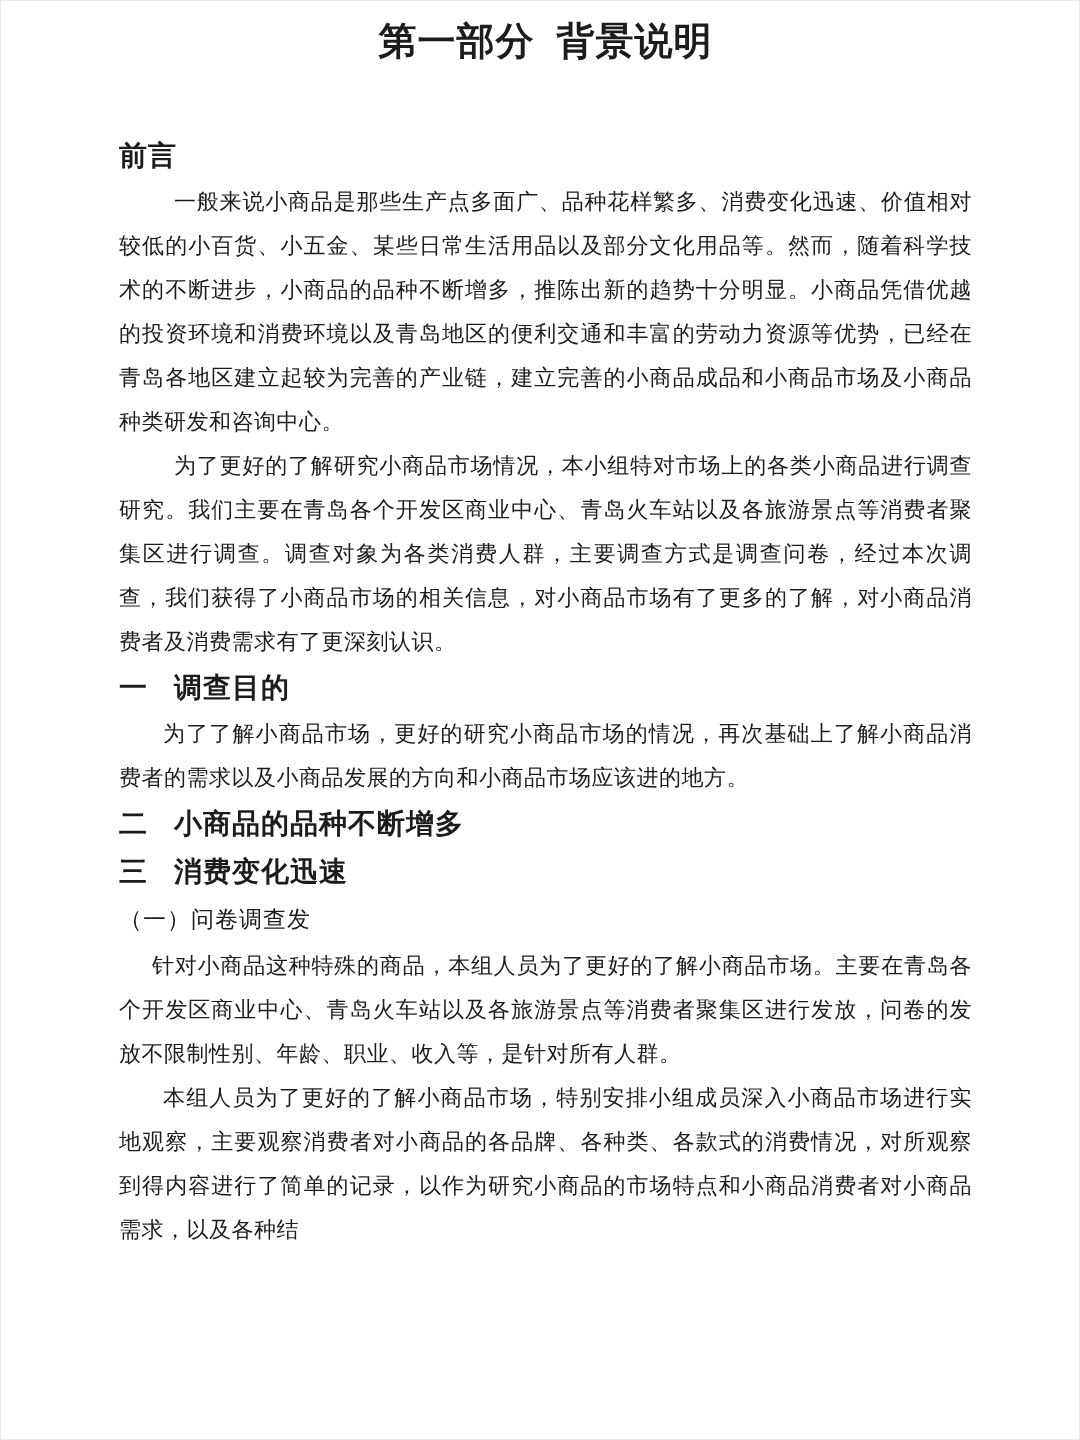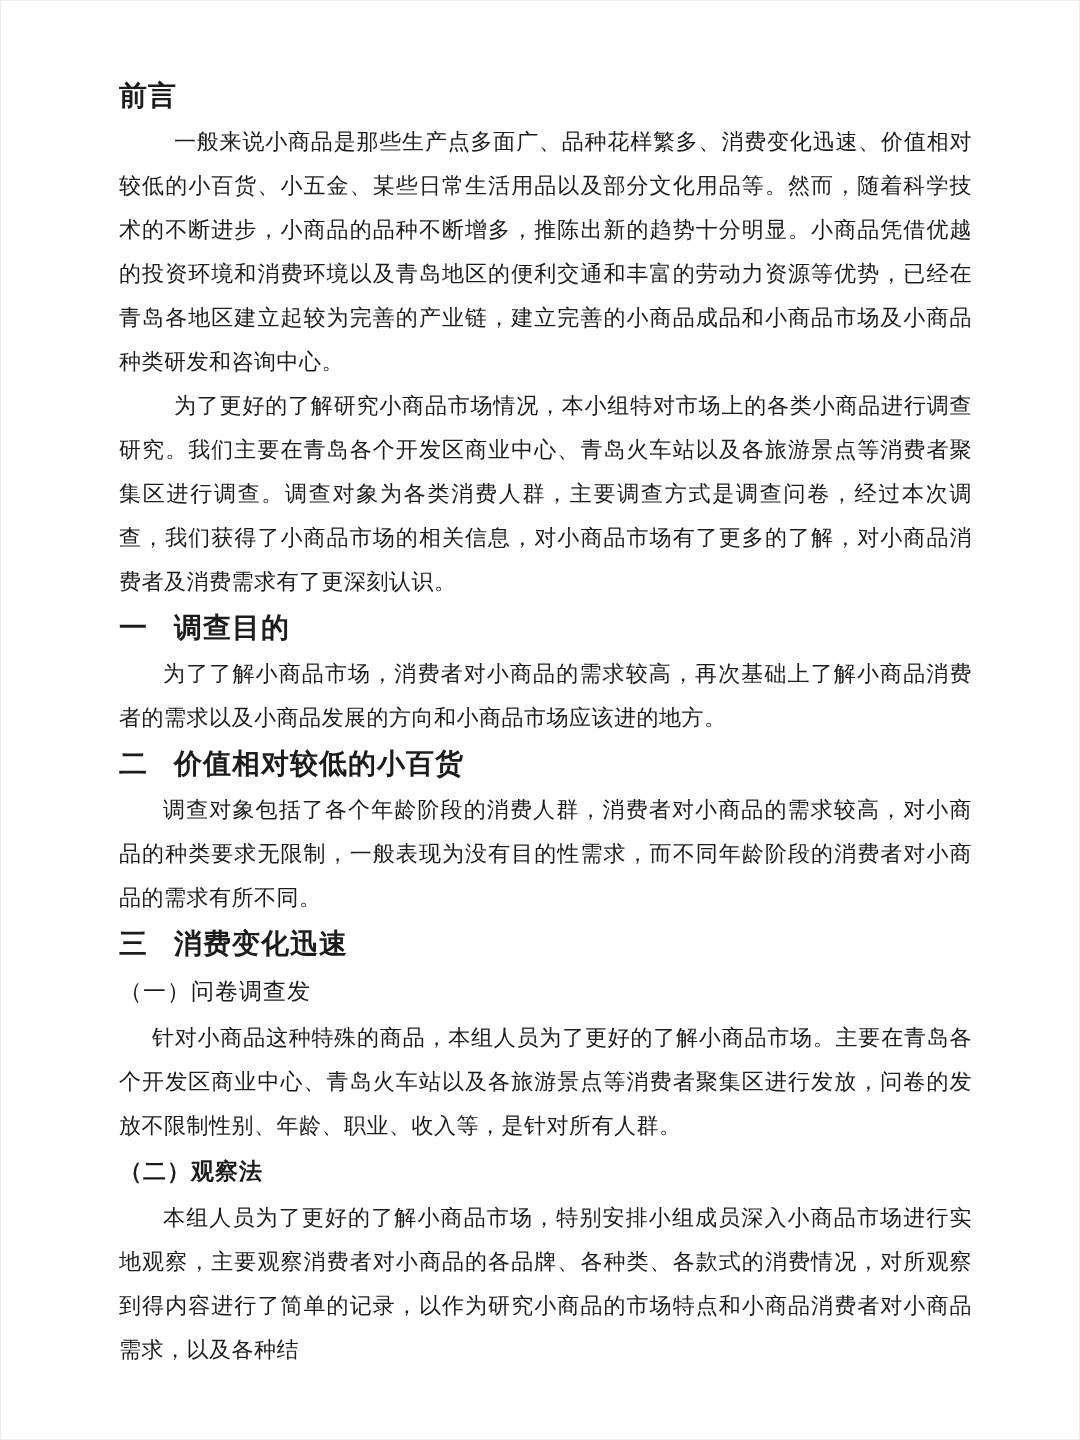--- a/index.html
+++ b/index.html
@@ -60,6 +60,7 @@
 
 <div class="page">
 
+  <h1 class="doc-title"><span class="title-part1">第一部分</span><span class="title-part2">背景说明</span></h1>
 
   <div class="title-spacer"></div>
 

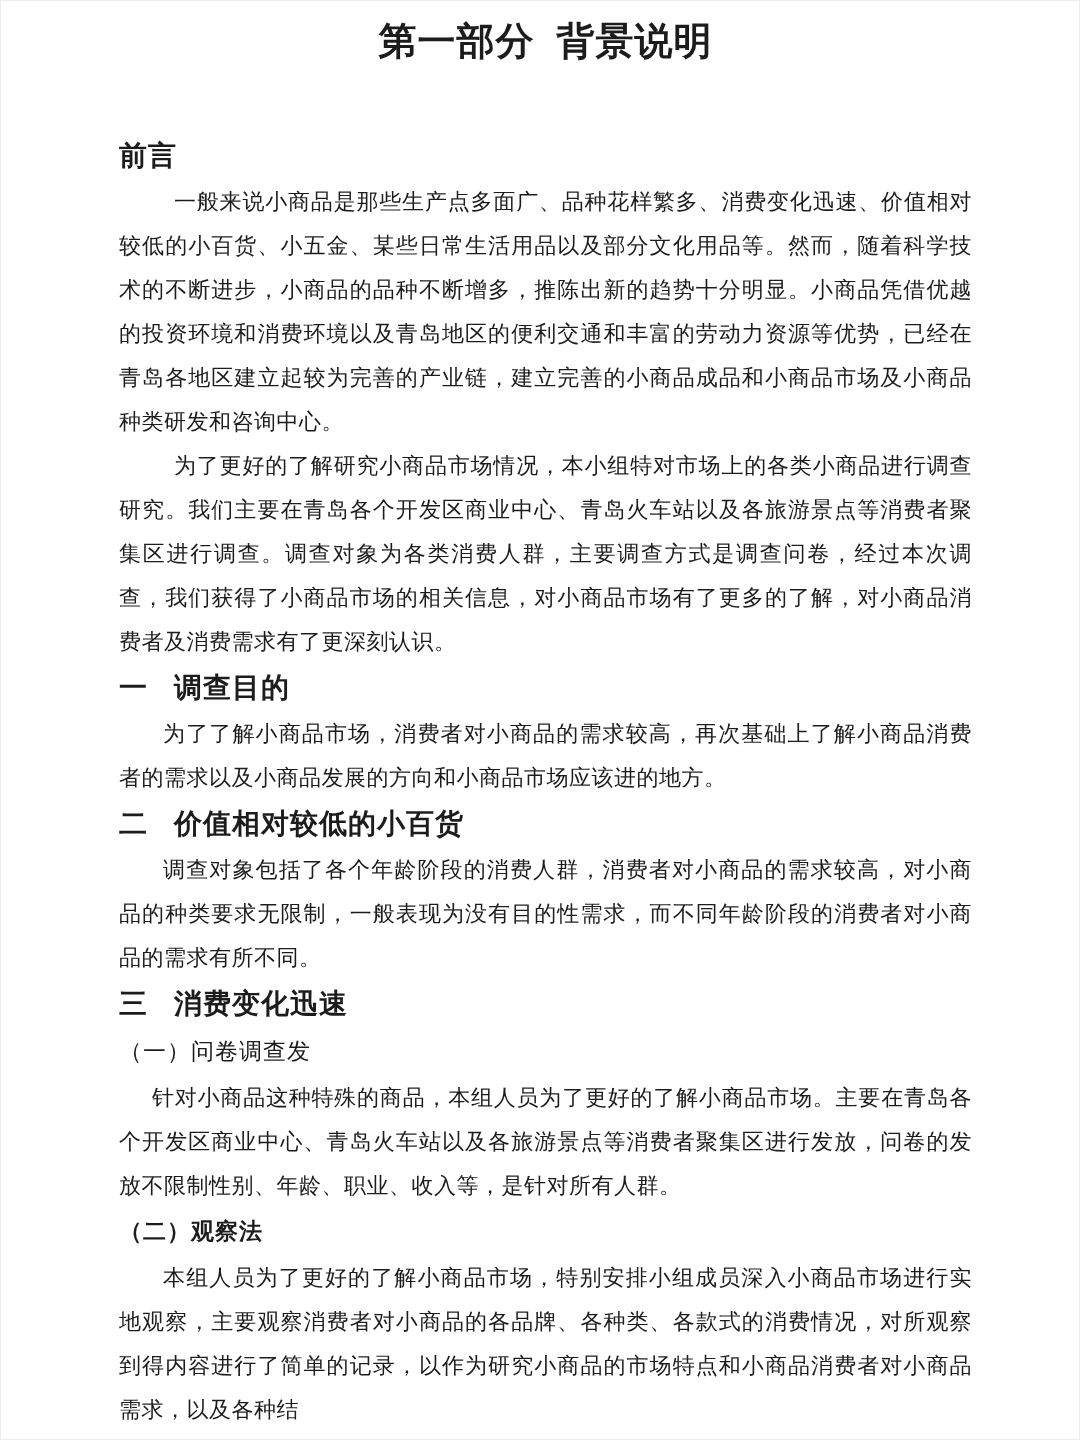--- a/index.html
+++ b/index.html
@@ -72,7 +72,7 @@
 
   <h2 class="h-major"><span class="sec-num">一</span><span>调查目的</span></h2>
 
-  <p class="body-par indent-2">为了了解小商品市场，消费者对小商品的需求较高，再次基础上了解小商品消费者的需求以及小商品发展的方向和小商品市场应该进的地方。</p>
+  <p class="body-par indent-2">为了了解小商品市场，更好的研究小商品市场的情况，再次基础上了解小商品消费者的需求以及小商品发展的方向和小商品市场应该进的地方。</p>
 
   <h2 class="h-major"><span class="sec-num">二</span><span>价值相对较低的小百货</span></h2>
 

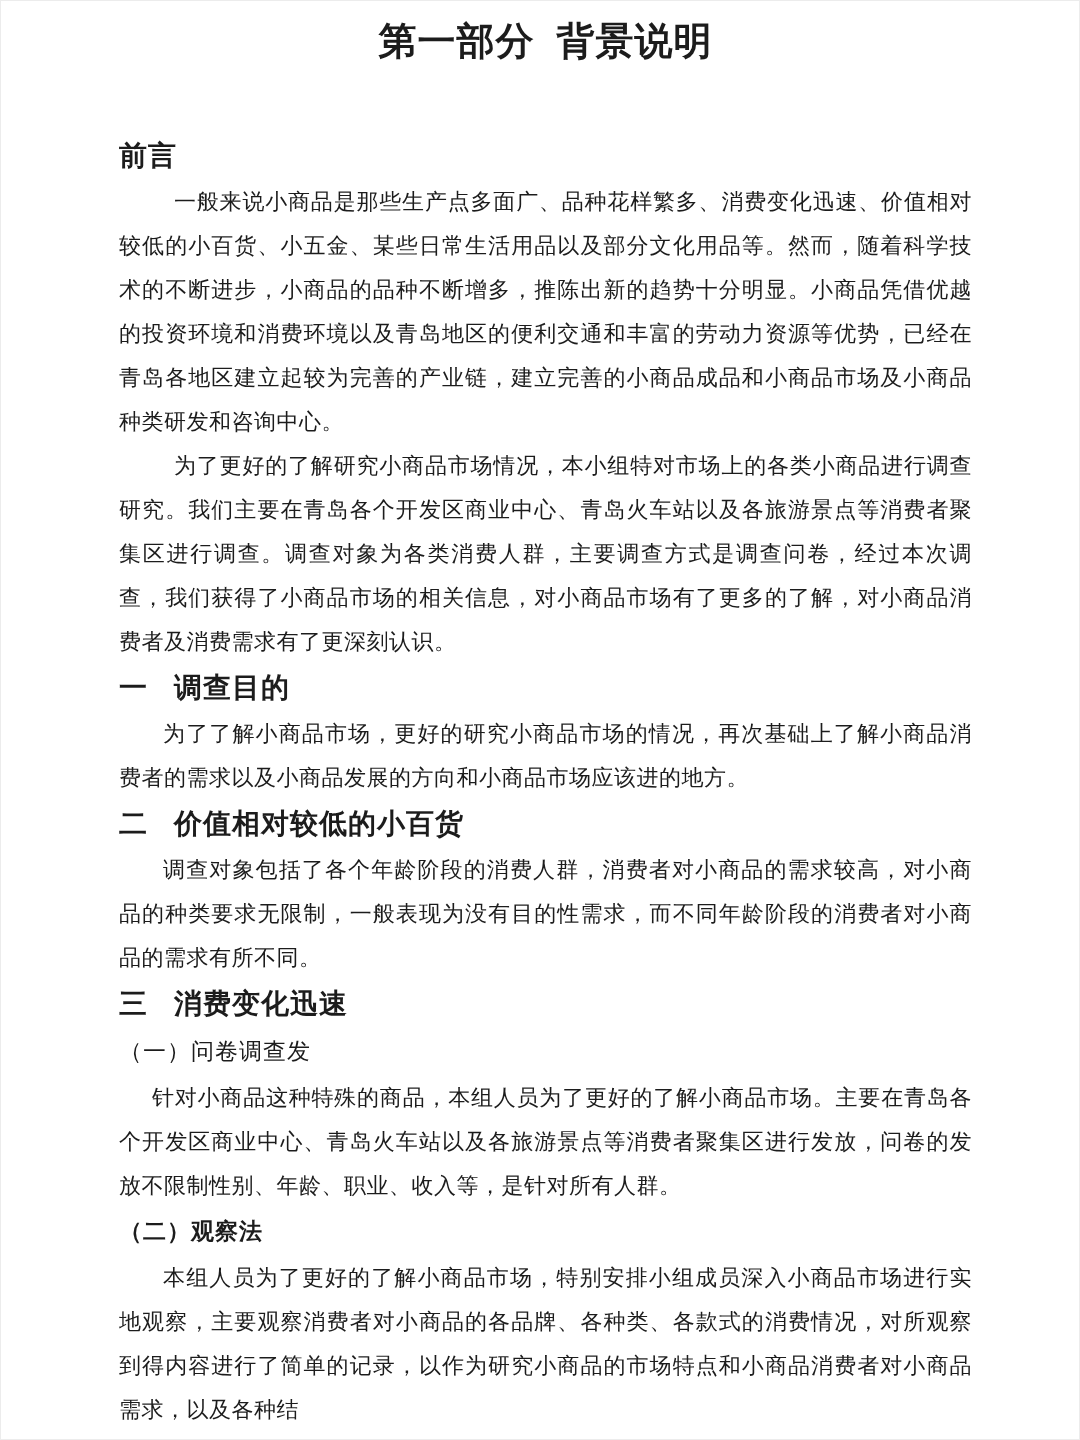--- a/index.html
+++ b/index.html
@@ -74,7 +74,7 @@
 
   <p class="body-par indent-2">为了了解小商品市场，更好的研究小商品市场的情况，再次基础上了解小商品消费者的需求以及小商品发展的方向和小商品市场应该进的地方。</p>
 
-  <h2 class="h-major"><span class="sec-num">二</span><span>价值相对较低的小百货</span></h2>
+  <h2 class="h-major"><span class="sec-num">二</span><span>小商品的品种不断增多</span></h2>
 
   <p class="body-par indent-2">调查对象包括了各个年龄阶段的消费人群，消费者对小商品的需求较高，对小商品的种类要求无限制，一般表现为没有目的性需求，而不同年龄阶段的消费者对小商品的需求有所不同。</p>
 

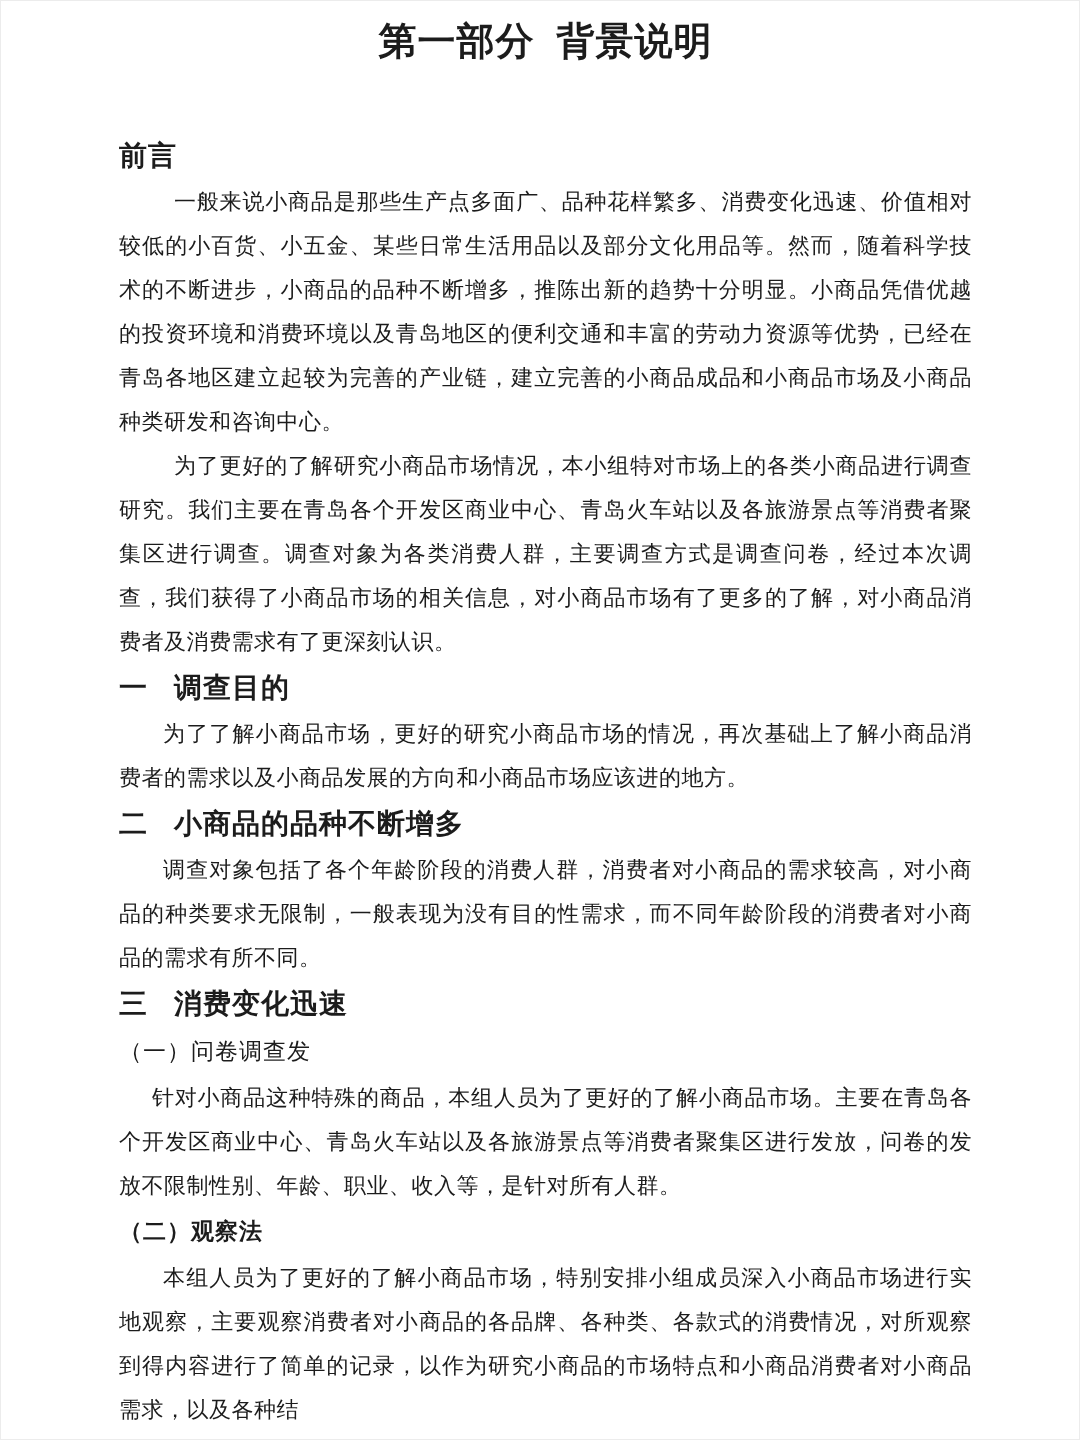--- a/index.html
+++ b/index.html
@@ -76,7 +76,6 @@
 
   <h2 class="h-major"><span class="sec-num">二</span><span>小商品的品种不断增多</span></h2>
 
-  <p class="body-par indent-2">调查对象包括了各个年龄阶段的消费人群，消费者对小商品的需求较高，对小商品的种类要求无限制，一般表现为没有目的性需求，而不同年龄阶段的消费者对小商品的需求有所不同。</p>
 
   <h2 class="h-major"><span class="sec-num">三</span><span>消费变化迅速</span></h2>
 

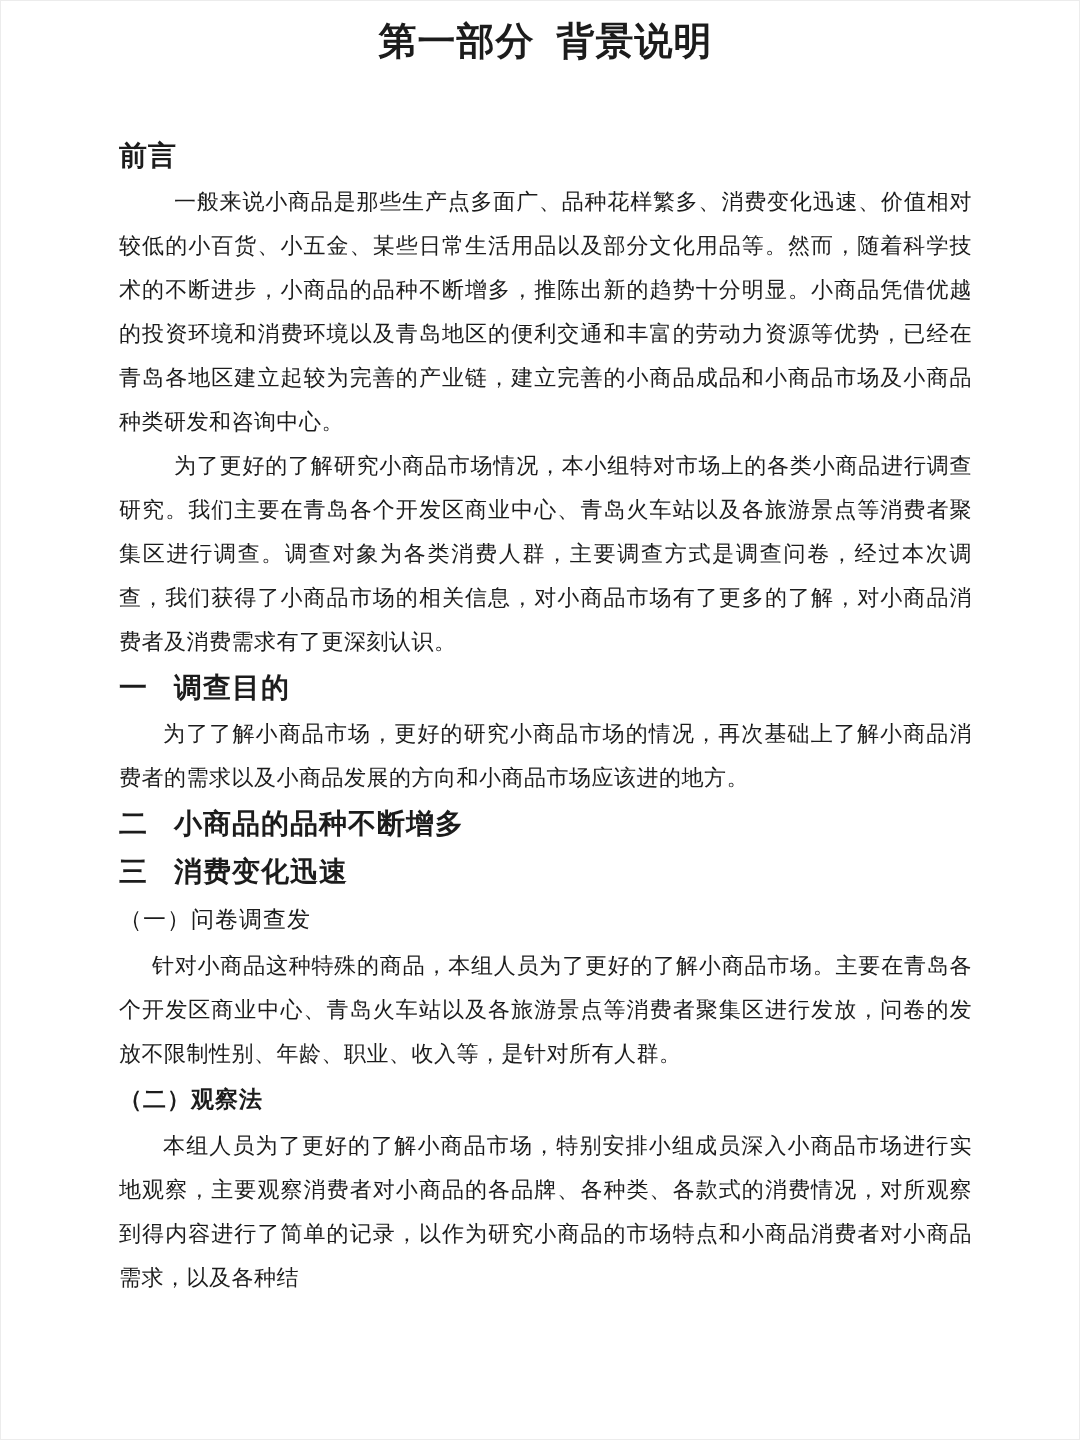--- a/index.html
+++ b/index.html
@@ -83,7 +83,6 @@
 
   <p class="body-par indent-15">针对小商品这种特殊的商品，本组人员为了更好的了解小商品市场。主要在青岛各个开发区商业中心、青岛火车站以及各旅游景点等消费者聚集区进行发放，问卷的发放不限制性别、年龄、职业、收入等，是针对所有人群。</p>
 
-  <h3 class="h-sub strong">（二）观察法</h3>
 
   <p class="body-par indent-2">本组人员为了更好的了解小商品市场，特别安排小组成员深入小商品市场进行实地观察，主要观察消费者对小商品的各品牌、各种类、各款式的消费情况，对所观察到得内容进行了简单的记录，以作为研究小商品的市场特点和小商品消费者对小商品需求，以及各种结</p>
 

